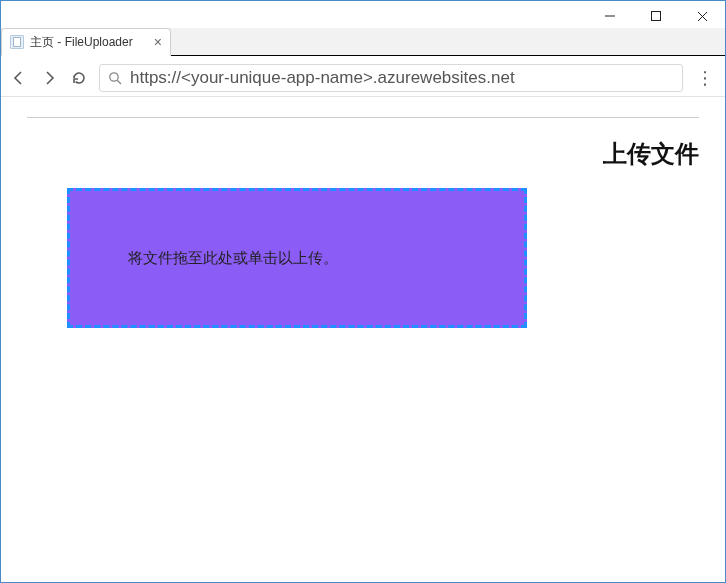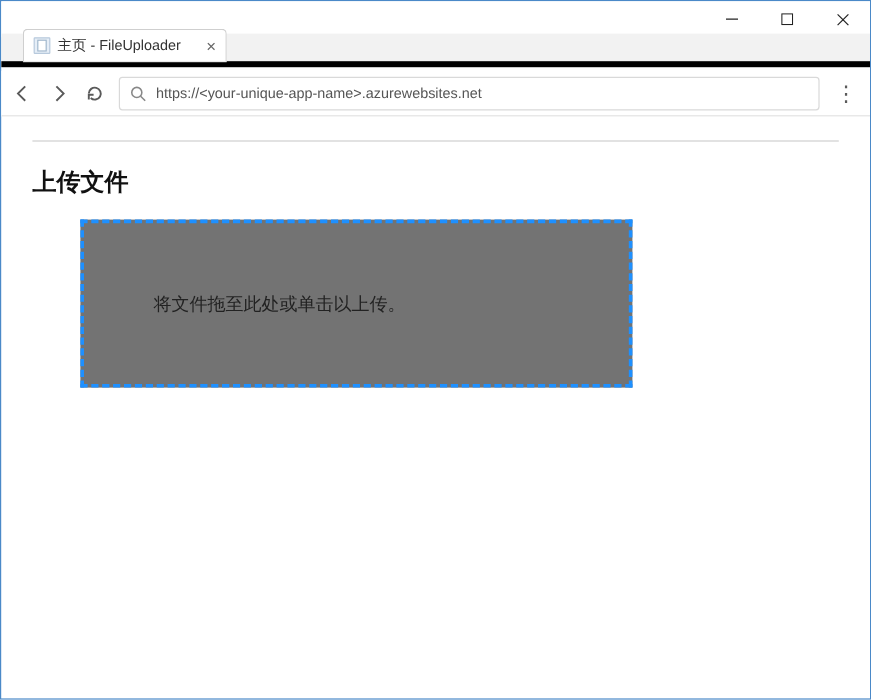--- a/index.html
+++ b/index.html
@@ -37,8 +37,8 @@
     background: #f2f2f2;
     display: flex;
     align-items: flex-end;
-    padding-left: 18px;
-    border-bottom: 5px solid #000000;
+    padding-left: 0;
+    border-bottom: 1px solid #000000;
     position: relative;
     top: -3px;
   }

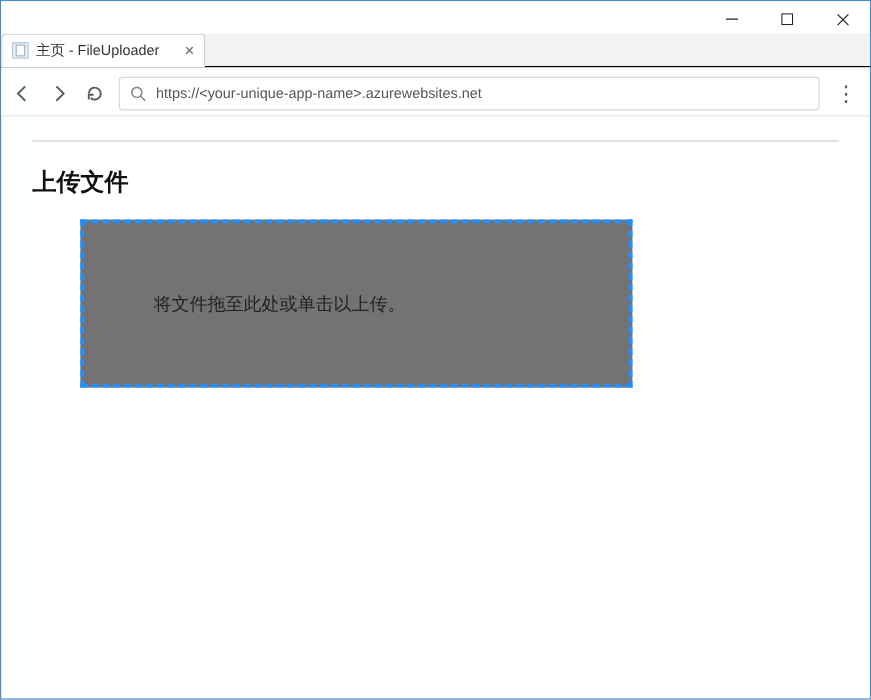--- a/index.html
+++ b/index.html
@@ -122,7 +122,7 @@
     flex: 1;
     border: none;
     outline: none;
-    font-size: 12px;
+    font-size: 17px;
     color: #555;
     background: transparent;
   }

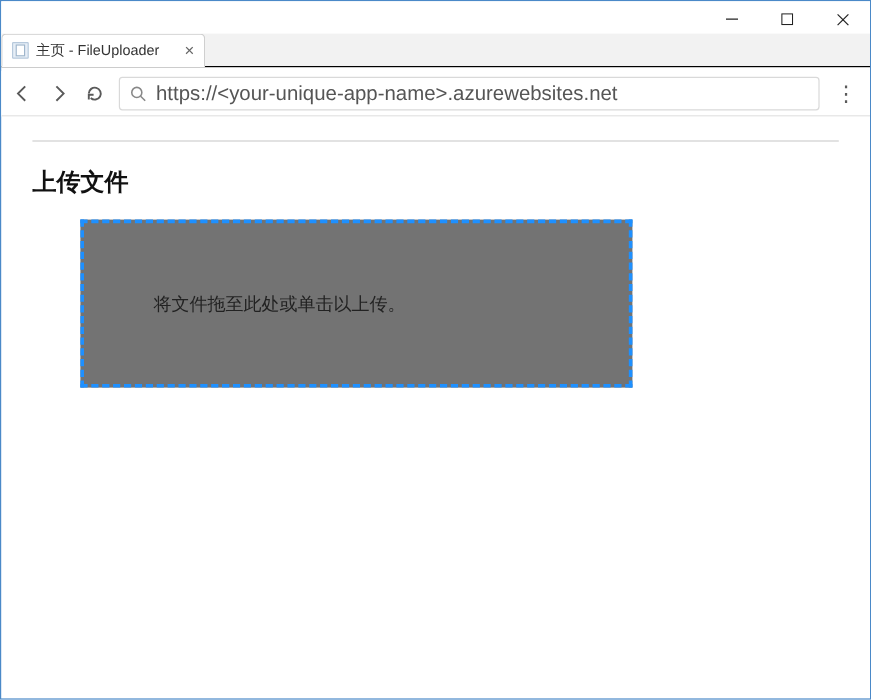--- a/index.html
+++ b/index.html
@@ -149,10 +149,11 @@
     margin-bottom: 20px;
   }
   h2 {
-    font-size: 20px;
+    font-size: 24px;
     font-weight: 700;
     color: #111;
     margin-bottom: 18px;
+    text-align: right;
   }
   .dropzone {
     margin: 0 0 28px 40px;

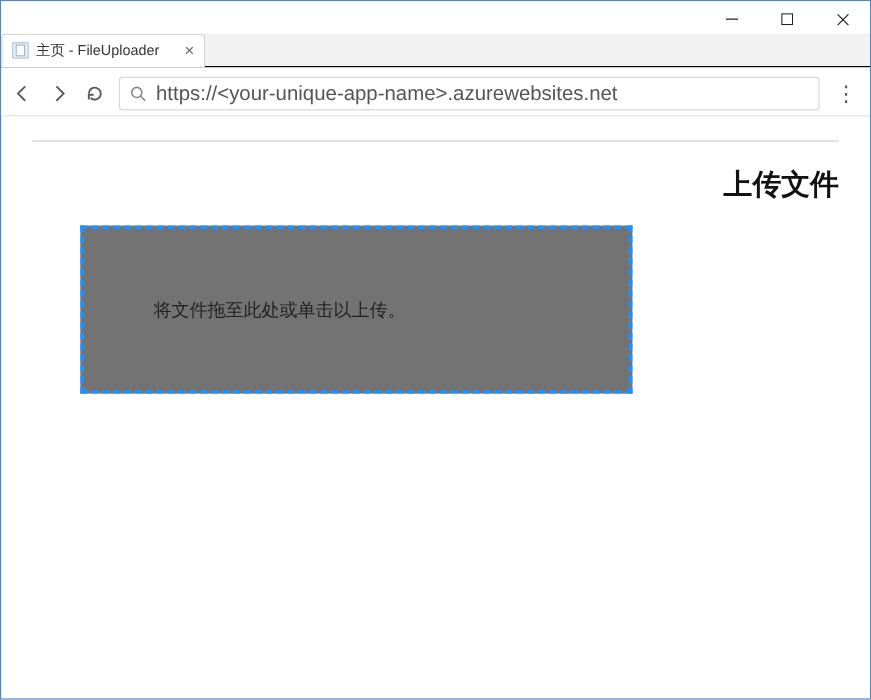--- a/index.html
+++ b/index.html
@@ -160,7 +160,7 @@
     width: 460px;
     height: 140px;
     border: 3px dashed #1e90ff;
-    background: #737373;
+    background: #8b5cf6;
     display: flex;
     align-items: center;
     justify-content: flex-start;

